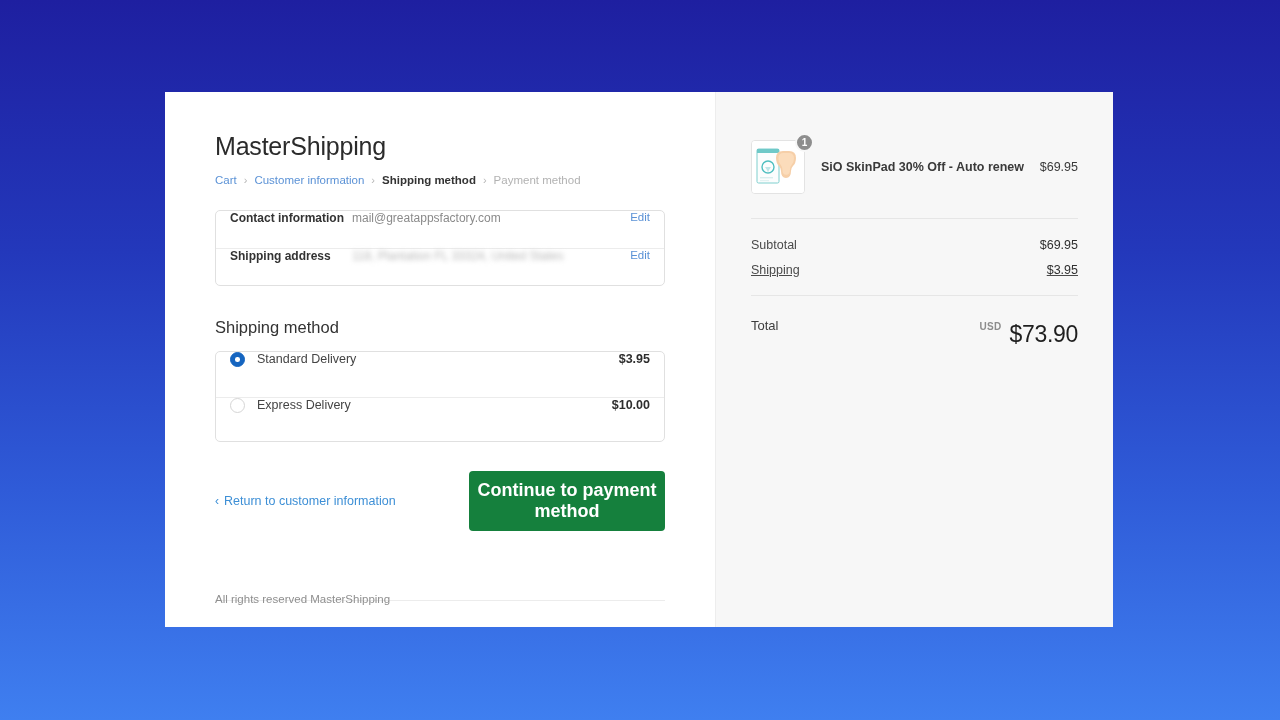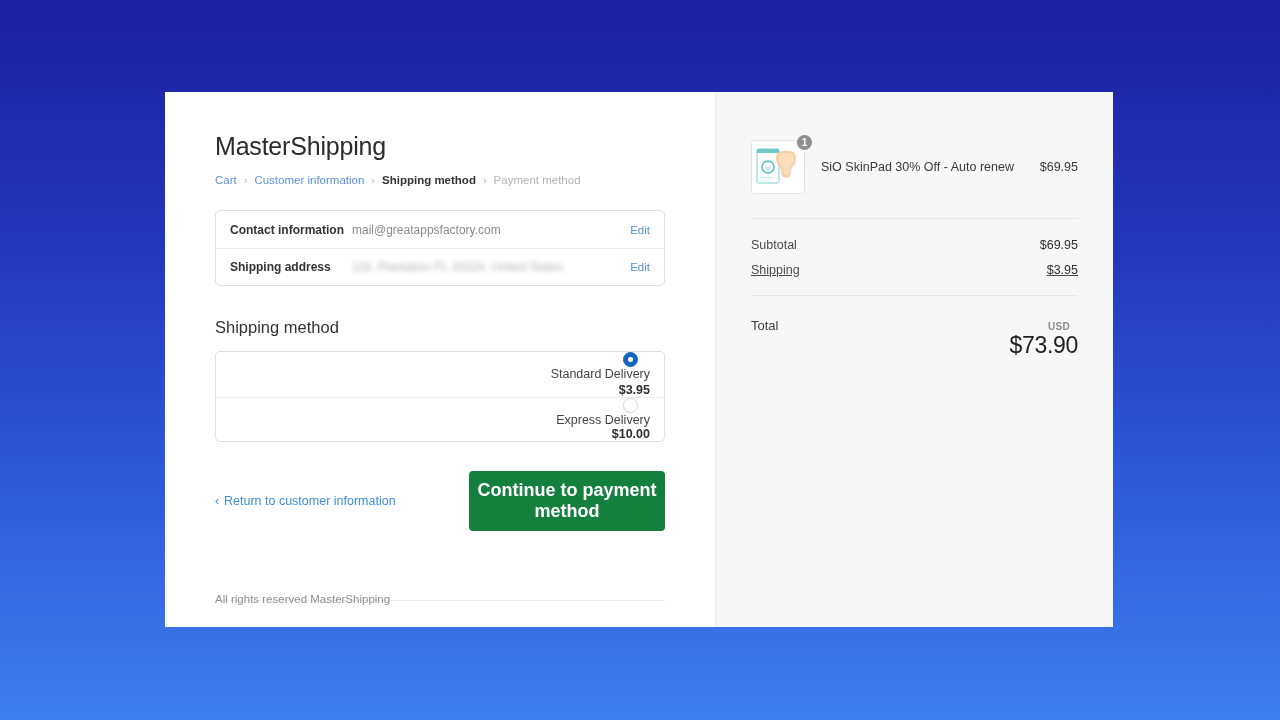--- a/index.html
+++ b/index.html
@@ -259,6 +259,7 @@
     flex: 1;
     font-size: 12.5px;
     color: #3a3a3a;
+    font-weight: bold;
   }
   .product-price {
     font-size: 12.5px;

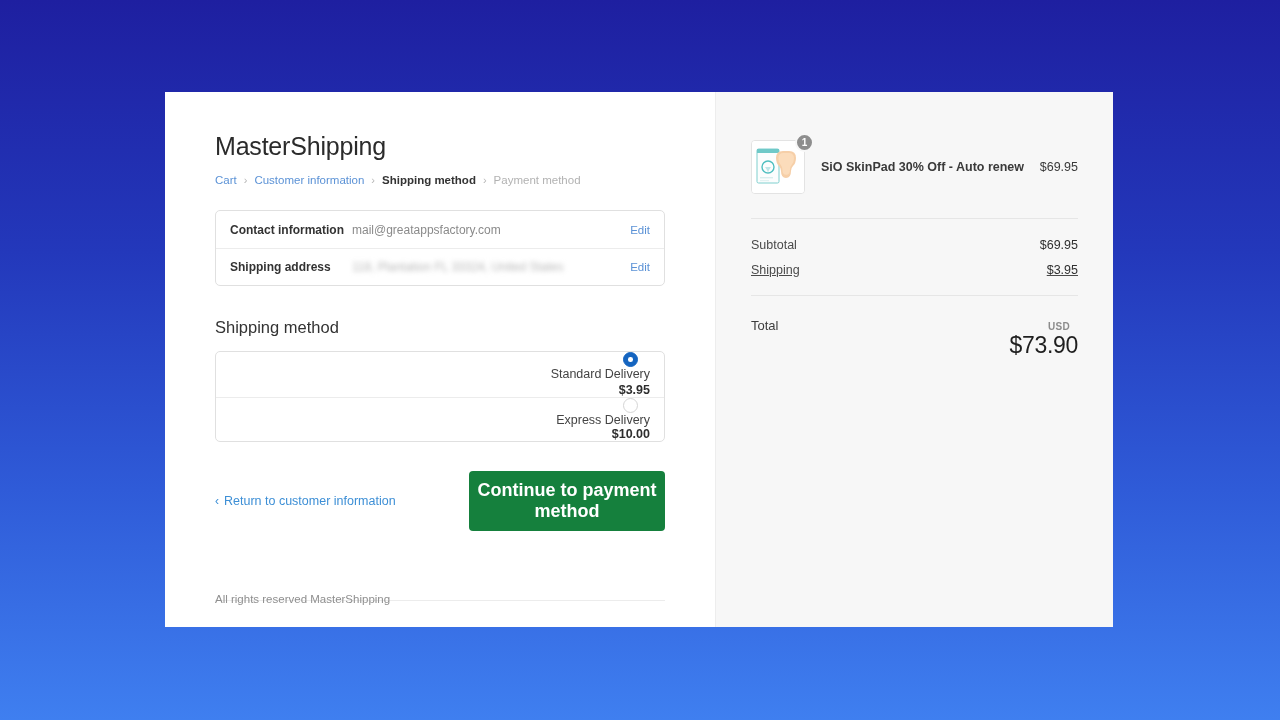--- a/index.html
+++ b/index.html
@@ -71,7 +71,6 @@
   }
   .info-row {
     display: flex;
-    align-items: center;
     height: 37px;
     padding: 0 14px;
   }

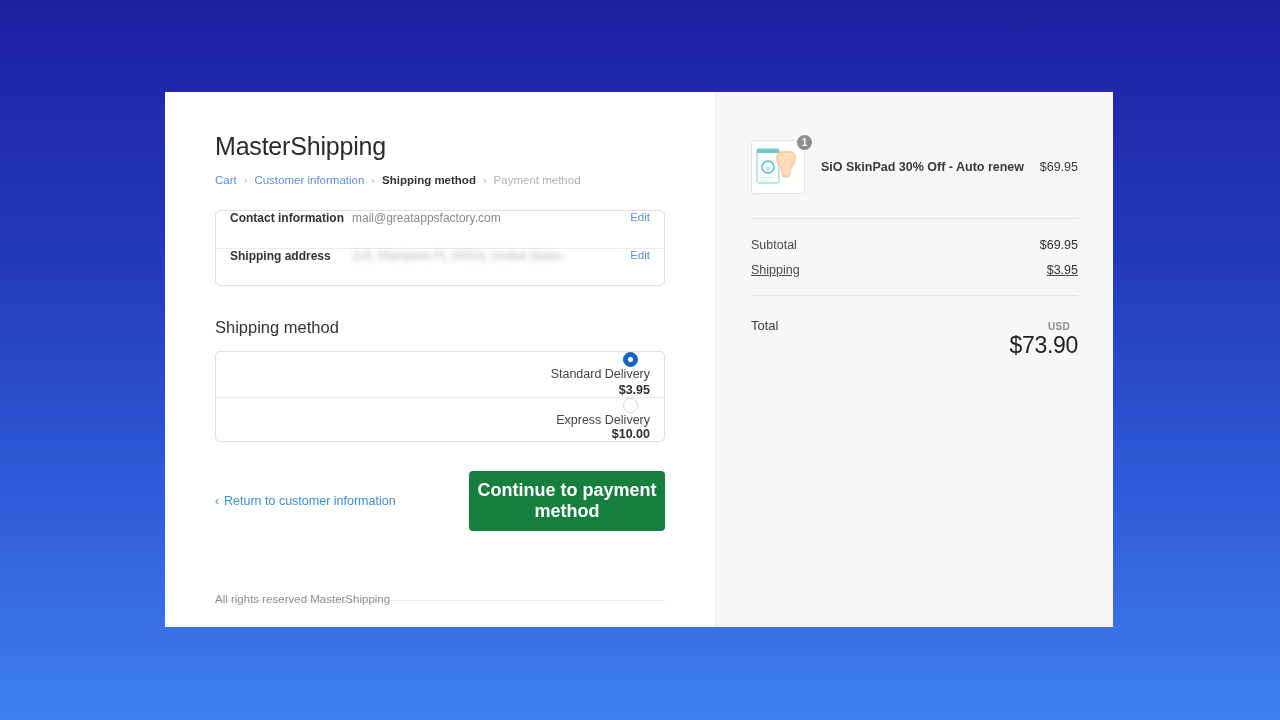--- a/index.html
+++ b/index.html
@@ -294,8 +294,7 @@
   }
   .total-right {
     display: flex;
-    align-items: flex-end;
-    flex-direction: column;
+    align-items: flex-start;
   }
   .total-currency {
     font-size: 10px;

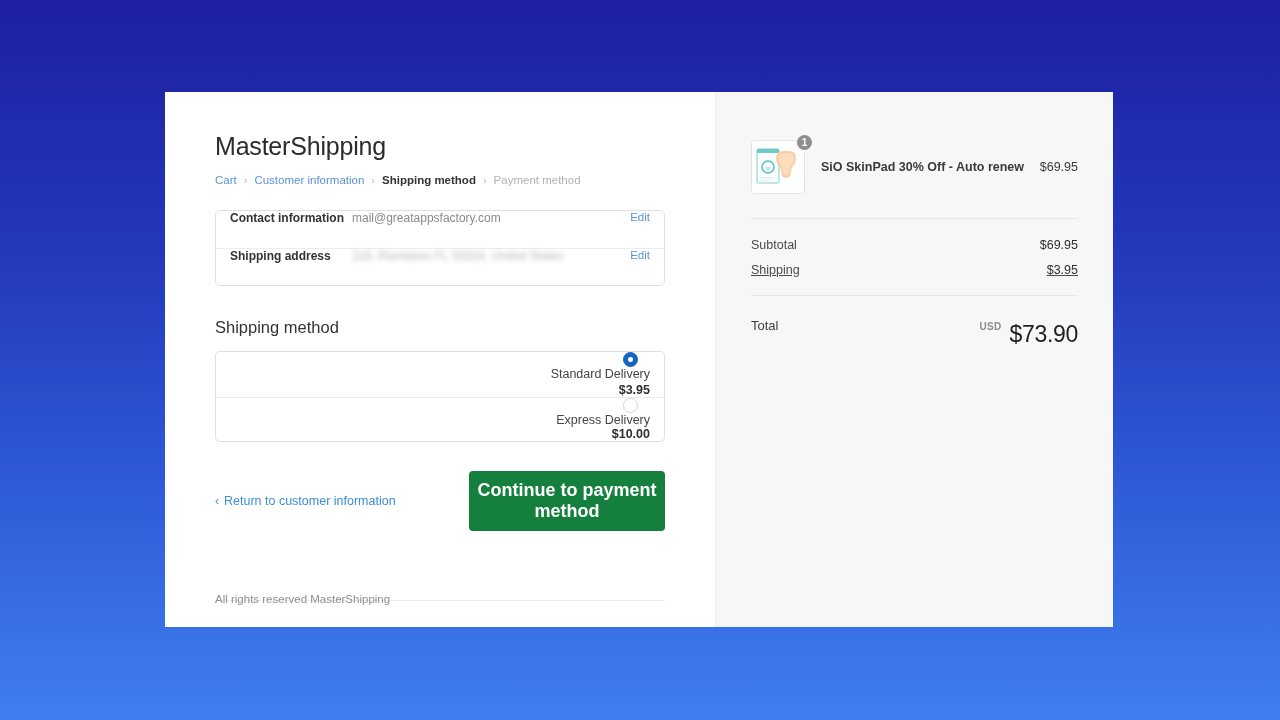--- a/index.html
+++ b/index.html
@@ -115,11 +115,10 @@
   }
   .option-row {
     display: flex;
-    align-items: flex-end;
+    align-items: flex-start;
     height: 44.5px;
     padding: 0 14px;
     cursor: pointer;
-    flex-direction: column;
   }
   .option-row + .option-row { border-top: 1px solid #ececec; }
 

